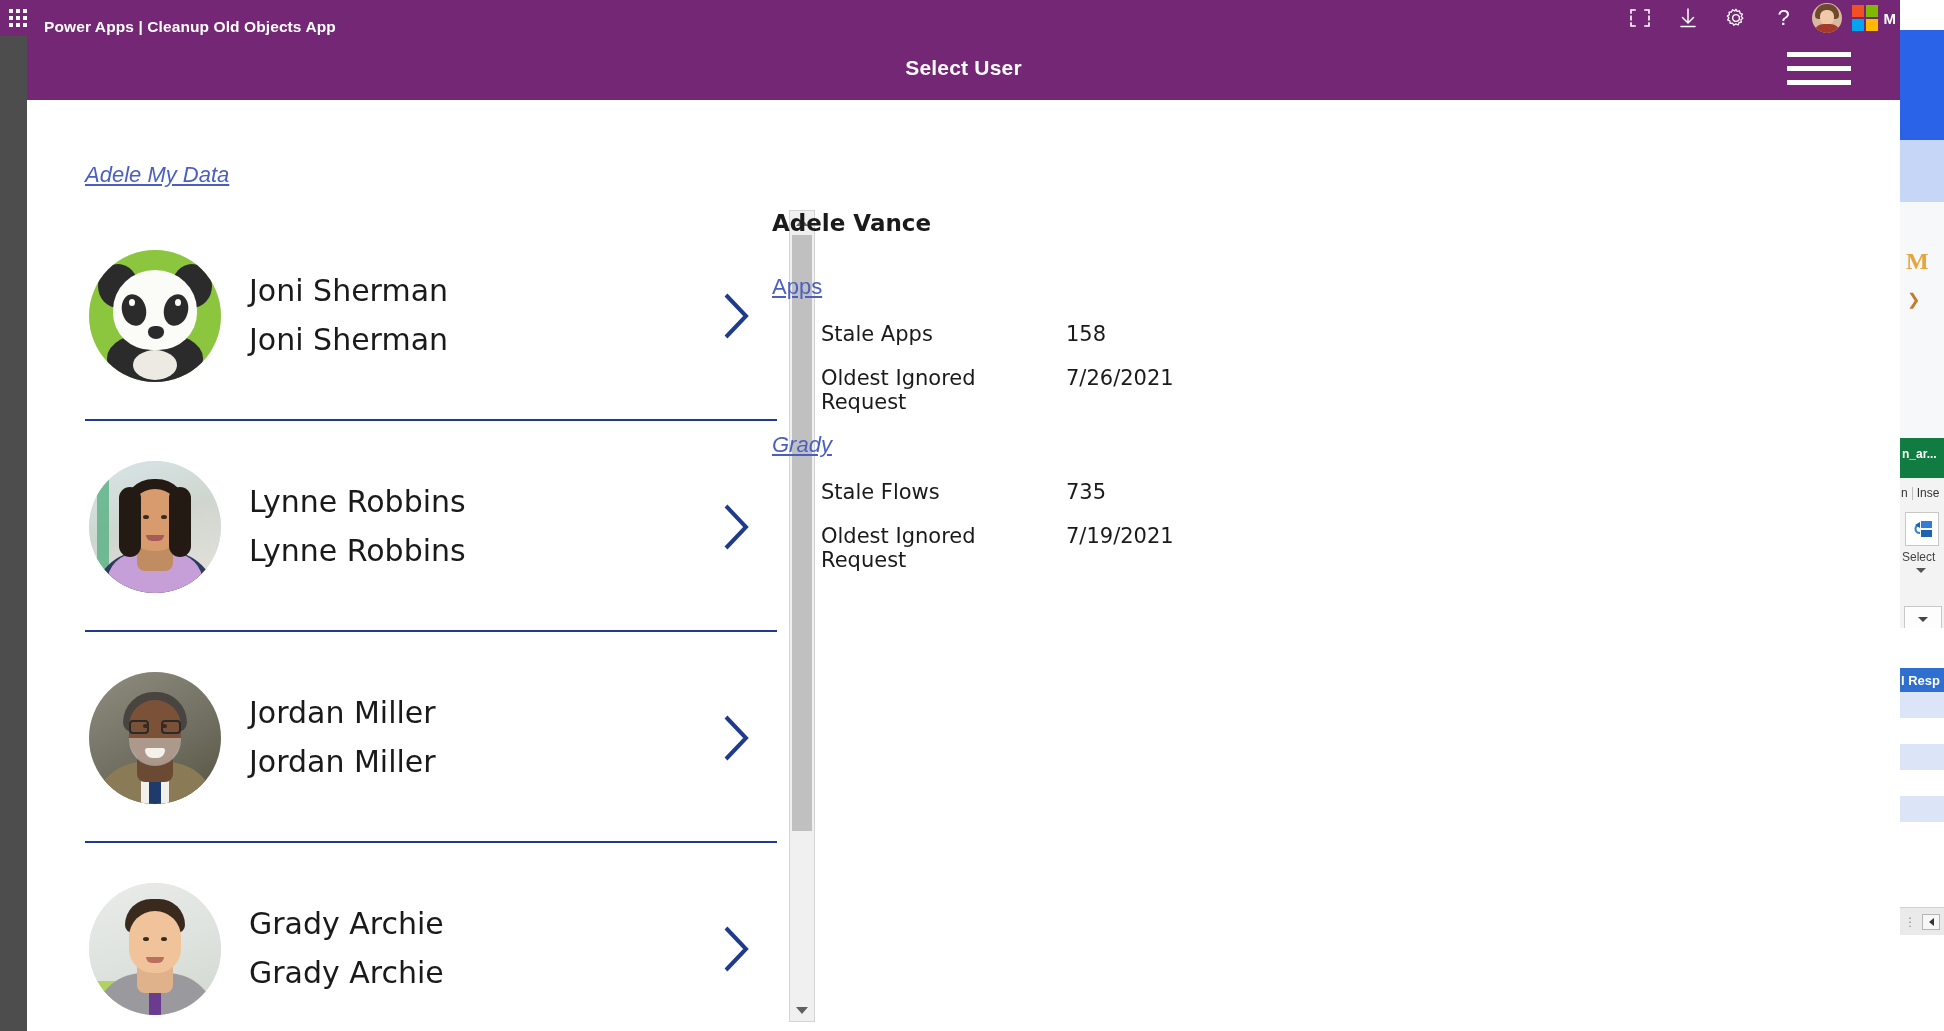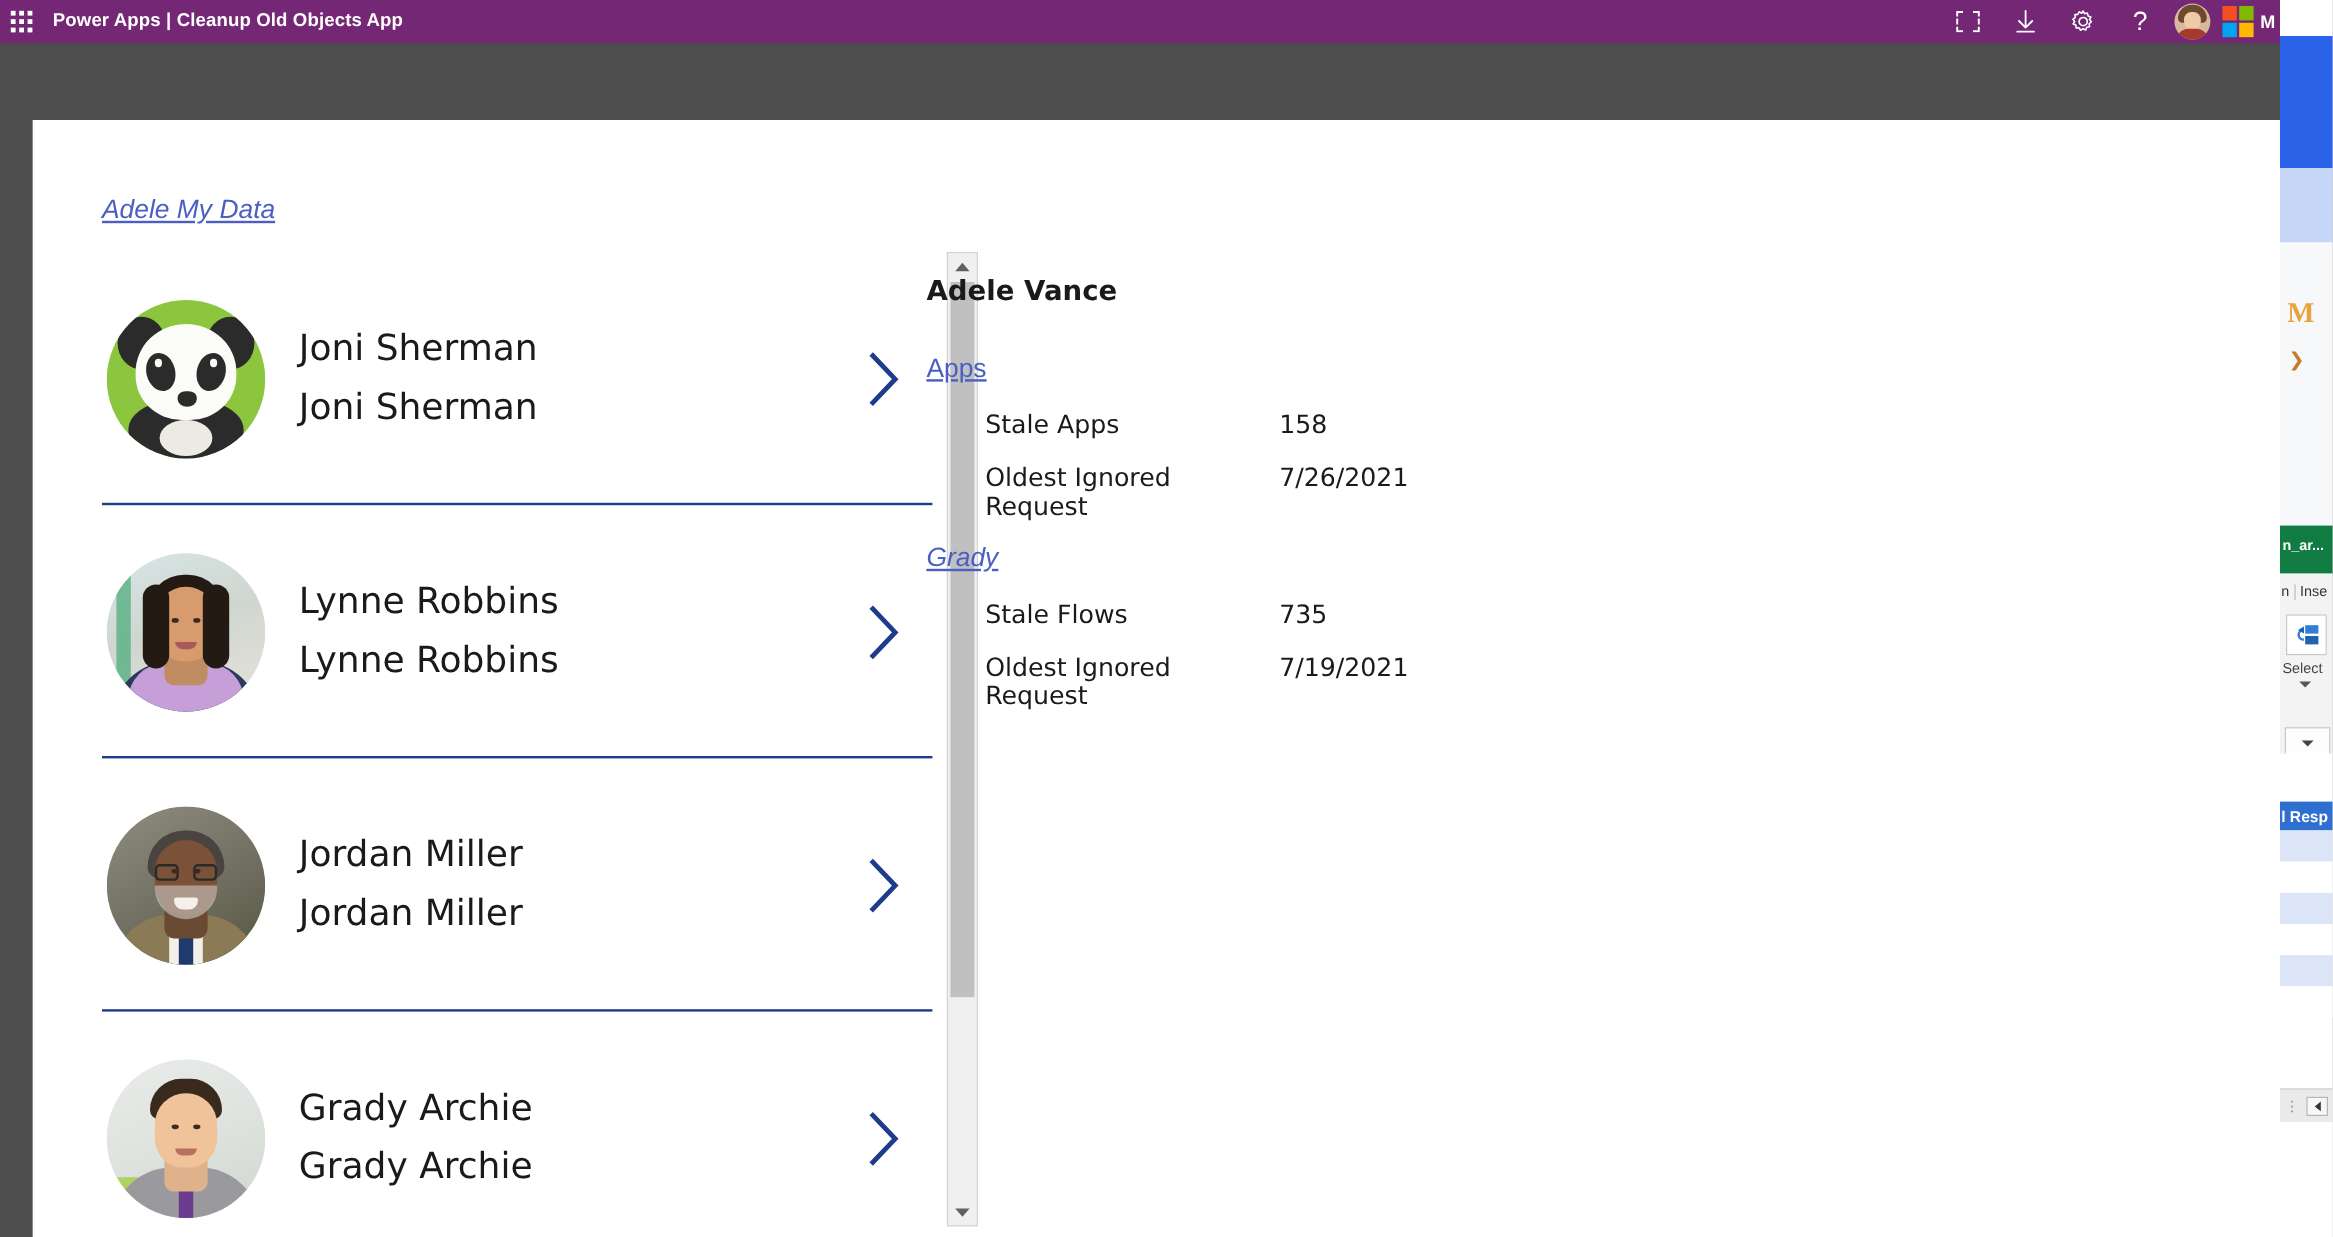--- a/index.html
+++ b/index.html
@@ -15,7 +15,7 @@
   .suitebar {
     position: absolute; left: 0; top: 0; width: 1900px; height: 36px;
     background: #742774;
-    display: flex; align-items: center;
+    display: flex; align-items: flex-end;
     z-index: 40;
   }
   .waffle {

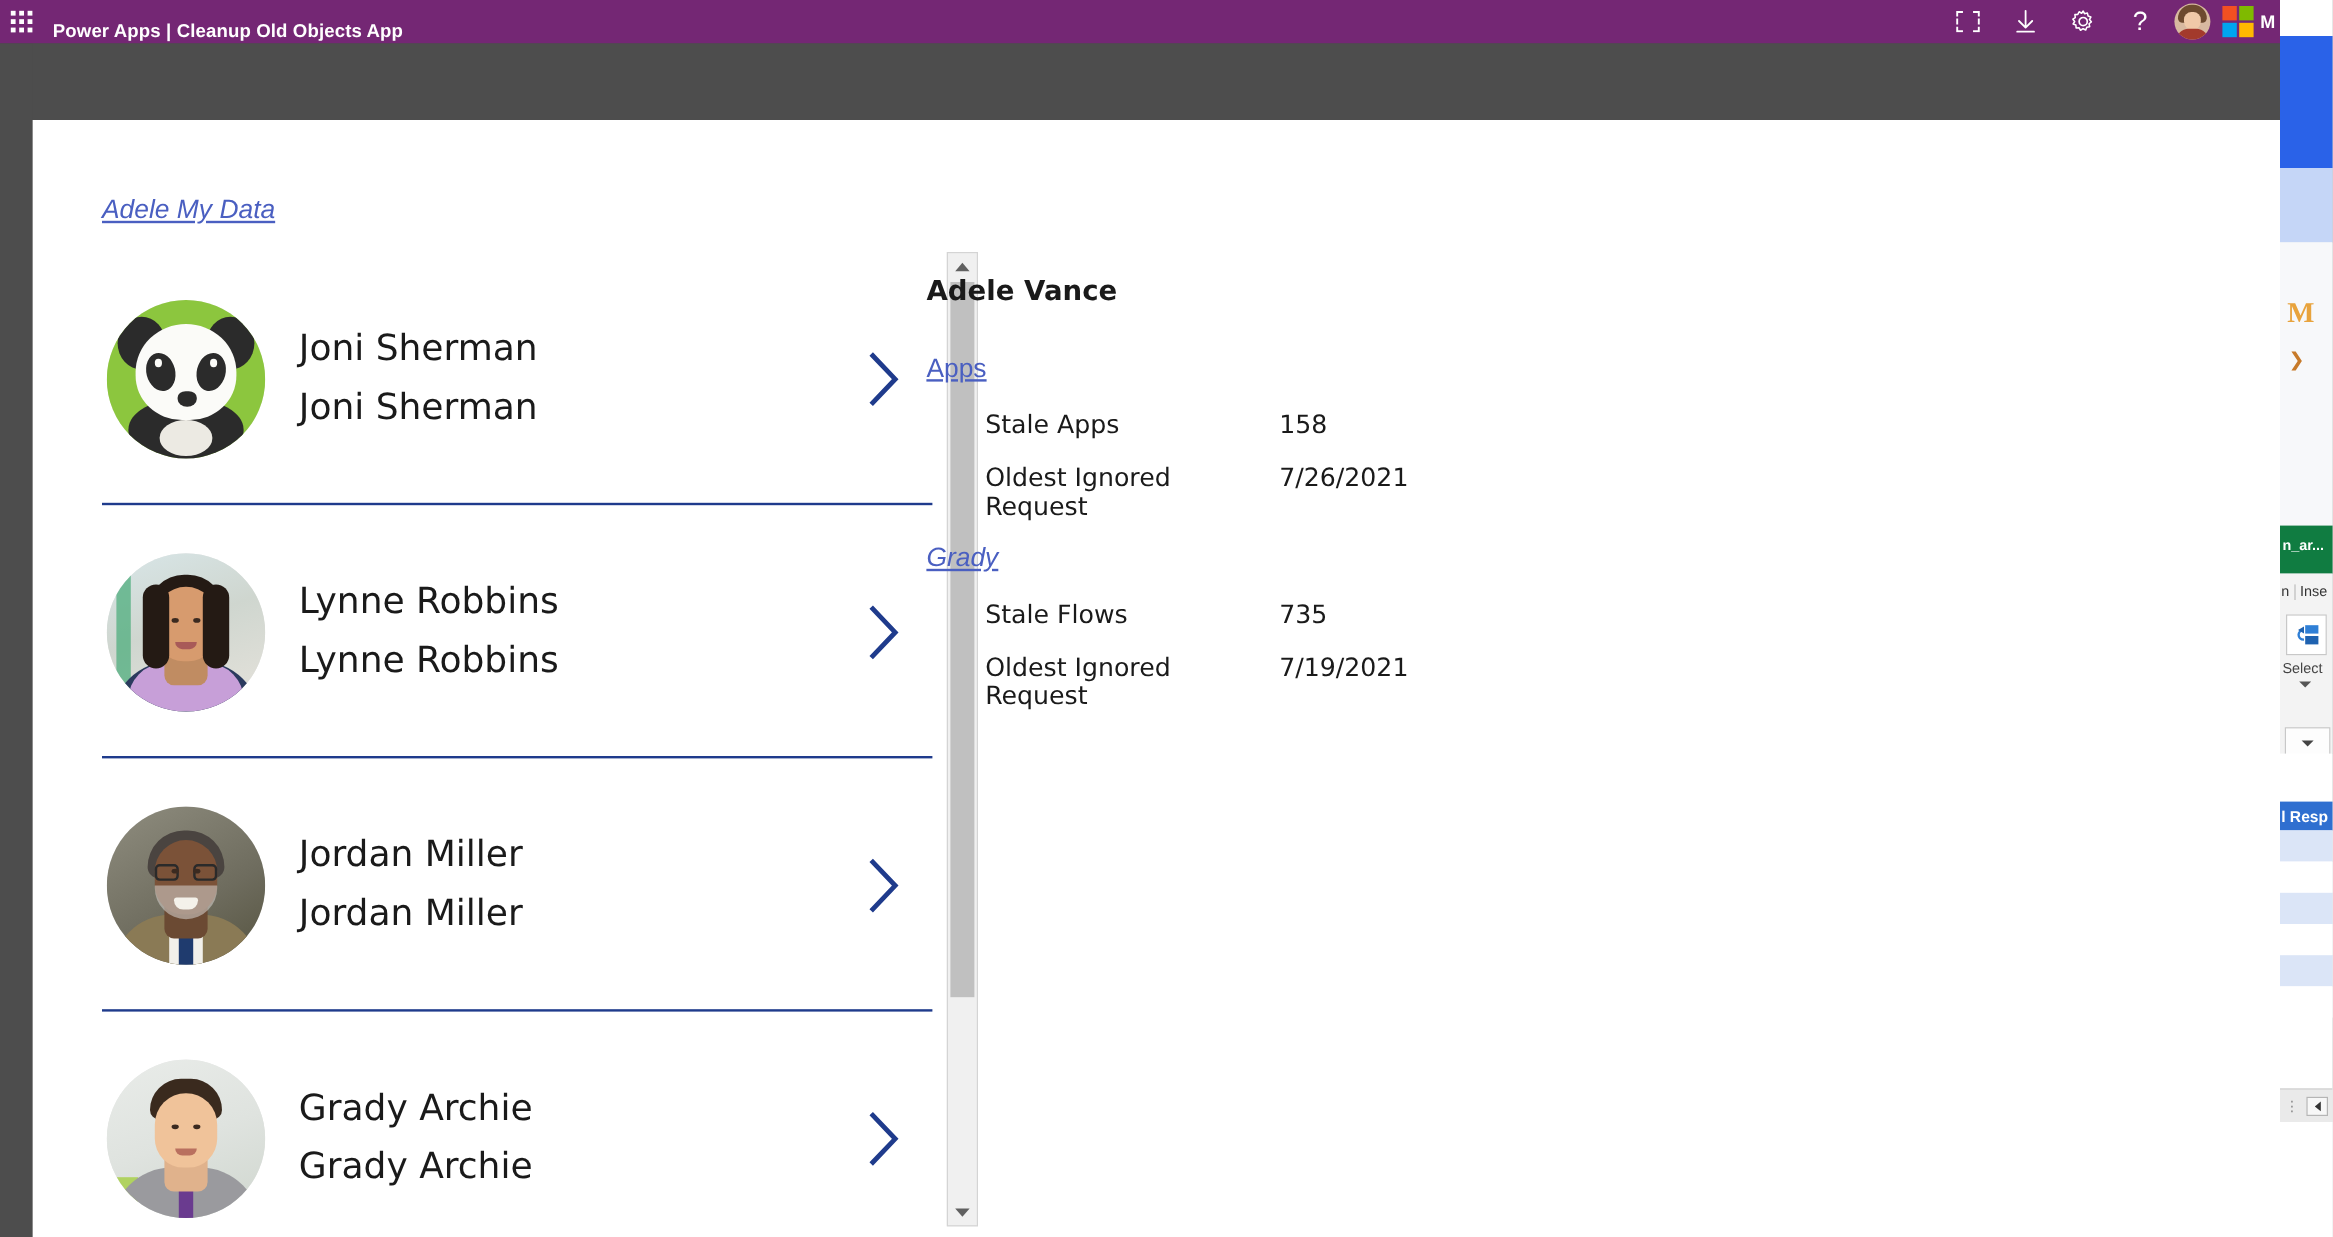--- a/index.html
+++ b/index.html
@@ -417,6 +417,14 @@
     </div>
   </div>
 
+  <div class="app-header">
+    <div class="app-title">Select User</div>
+    <div class="hamburger">
+      <i></i>
+        <i></i>
+        <i></i>
+    </div>
+  </div>
 
   <div class="canvas">
 

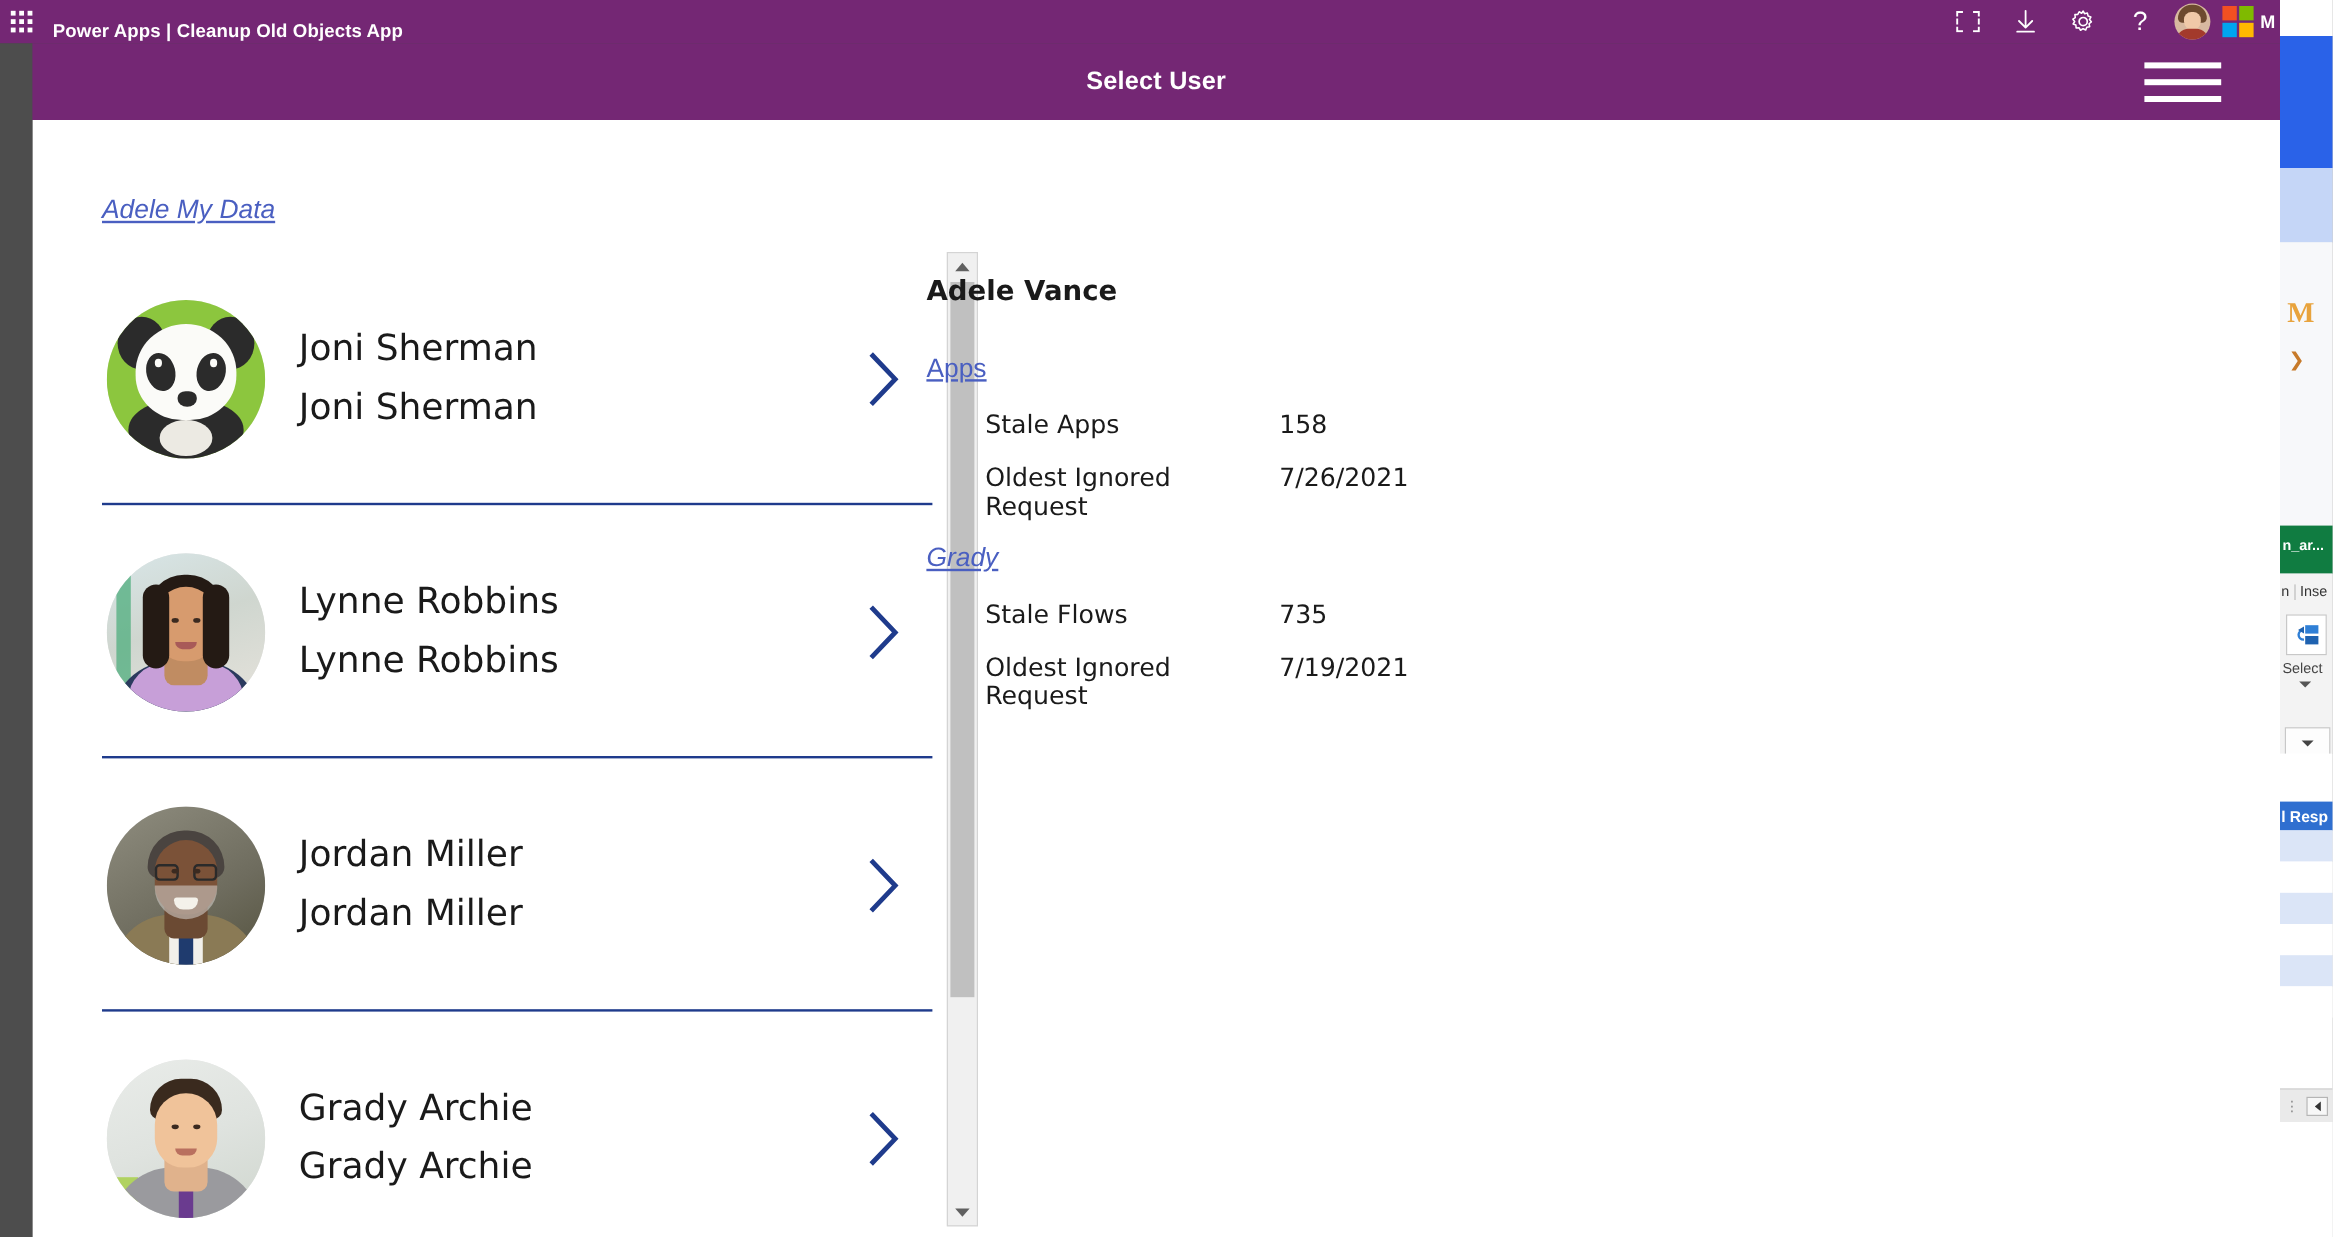--- a/index.html
+++ b/index.html
@@ -208,7 +208,7 @@
   .detail { position: absolute; left: 745px; top: 110px; width: 1000px; }
   .detail-name {
     font-size: 23px; font-weight: 700; color: #1a1a1a;
-    font-family: "DejaVu Sans", sans-serif; margin-bottom: 38px; margin-top: 20px;
+    font-family: "DejaVu Sans", sans-serif; margin-bottom: 38px;
   }
   .sec-link {
     font-size: 22px; color: #4a5fc1; text-decoration: underline;

